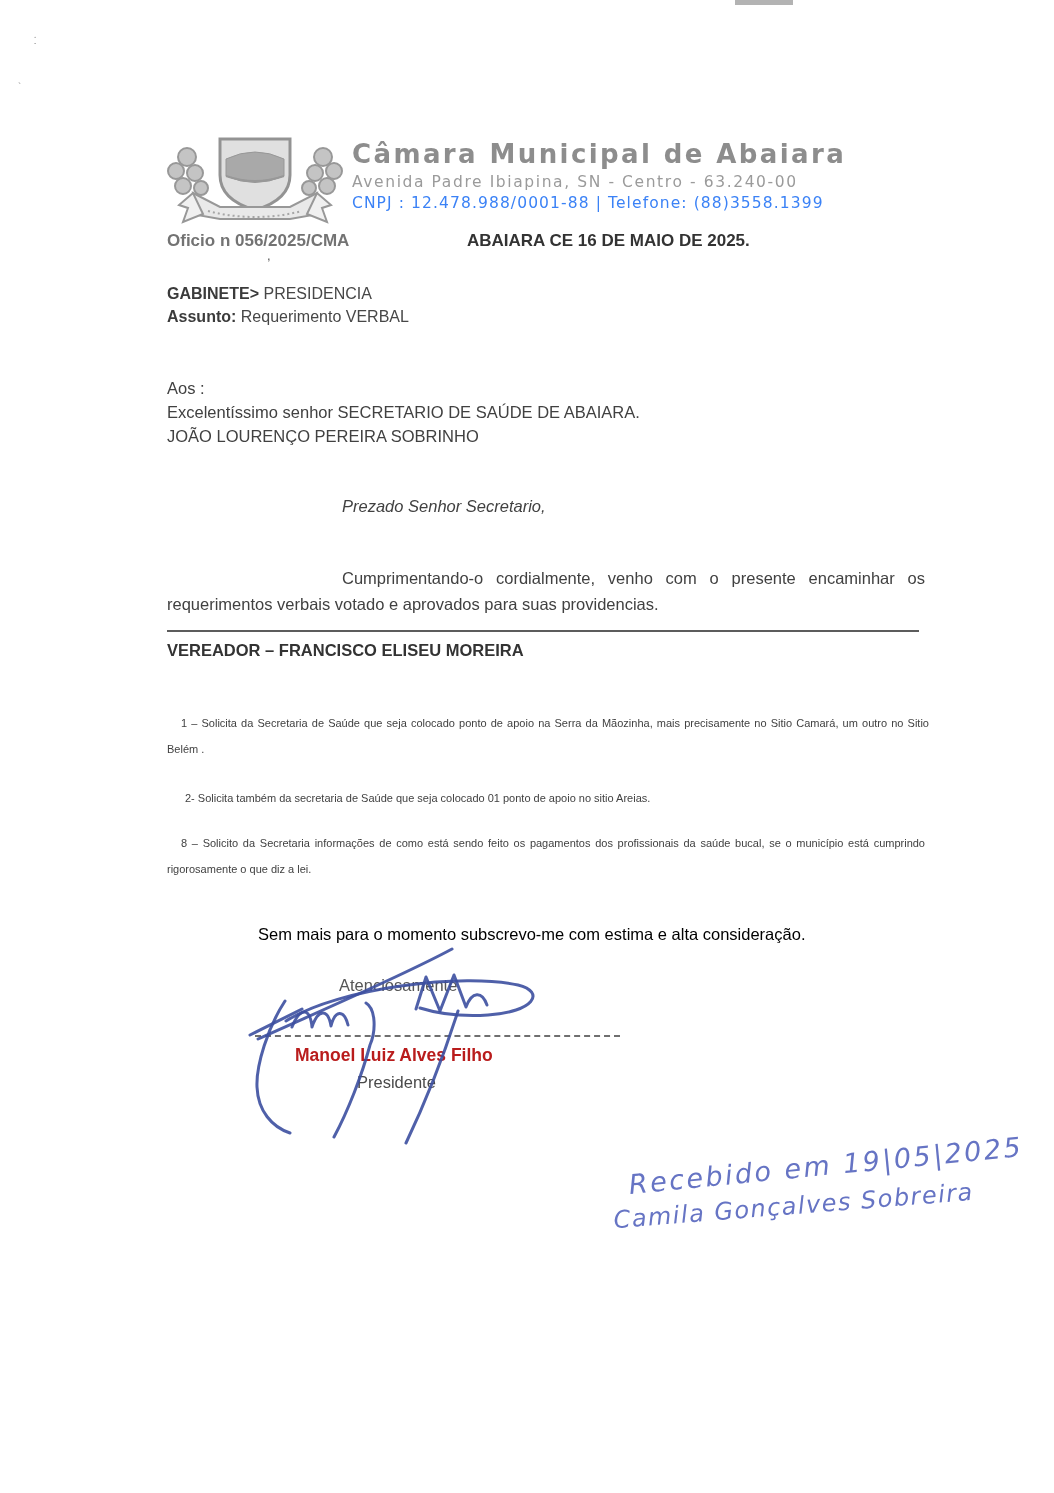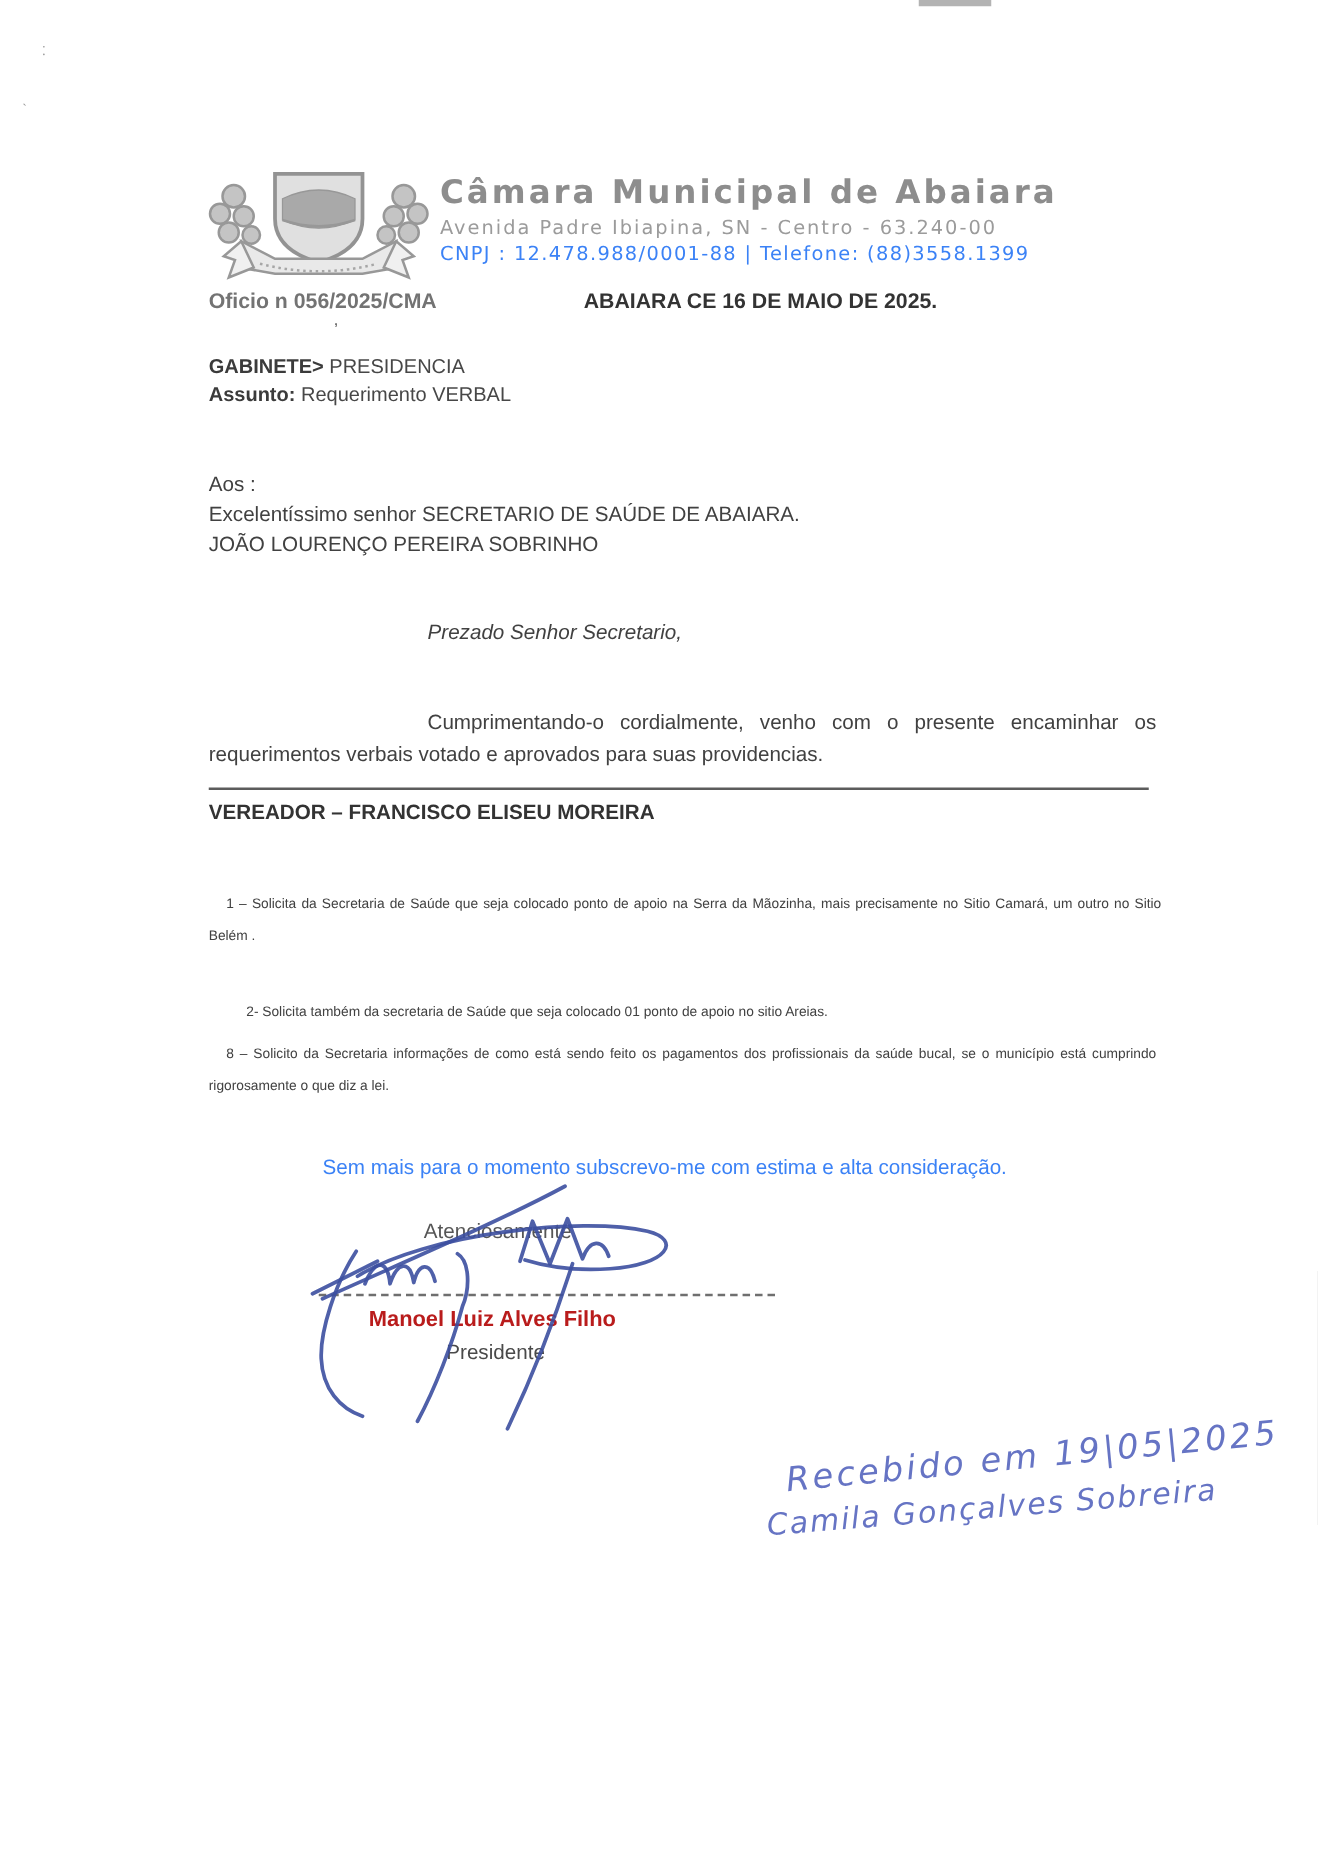--- a/index.html
+++ b/index.html
@@ -154,7 +154,7 @@
   <div class="abs vereador">VEREADOR – FRANCISCO ELISEU MOREIRA</div>
 
   <p class="abs item item-1" style="margin:0">1 – Solicita  da Secretaria de Saúde que seja colocado ponto de apoio na Serra da Mãozinha, mais precisamente no Sitio Camará, um outro no Sitio Belém .</p>
-  <p class="abs item item-2" style="margin:16px">2-  Solicita também da secretaria de Saúde que seja colocado 01 ponto de apoio no sitio Areias.</p>
+  <p class="abs item item-2" style="margin:4px">2-  Solicita também da secretaria de Saúde que seja colocado 01 ponto de apoio no sitio Areias.</p>
   <p class="abs item item-3" style="margin:0">8 – Solicito da Secretaria informações de como está sendo feito os pagamentos dos profissionais da saúde bucal, se o município está cumprindo rigorosamente o que diz a lei.</p>
 
   <div class="abs closing">Sem mais para o momento subscrevo-me com estima e alta consideração.</div>

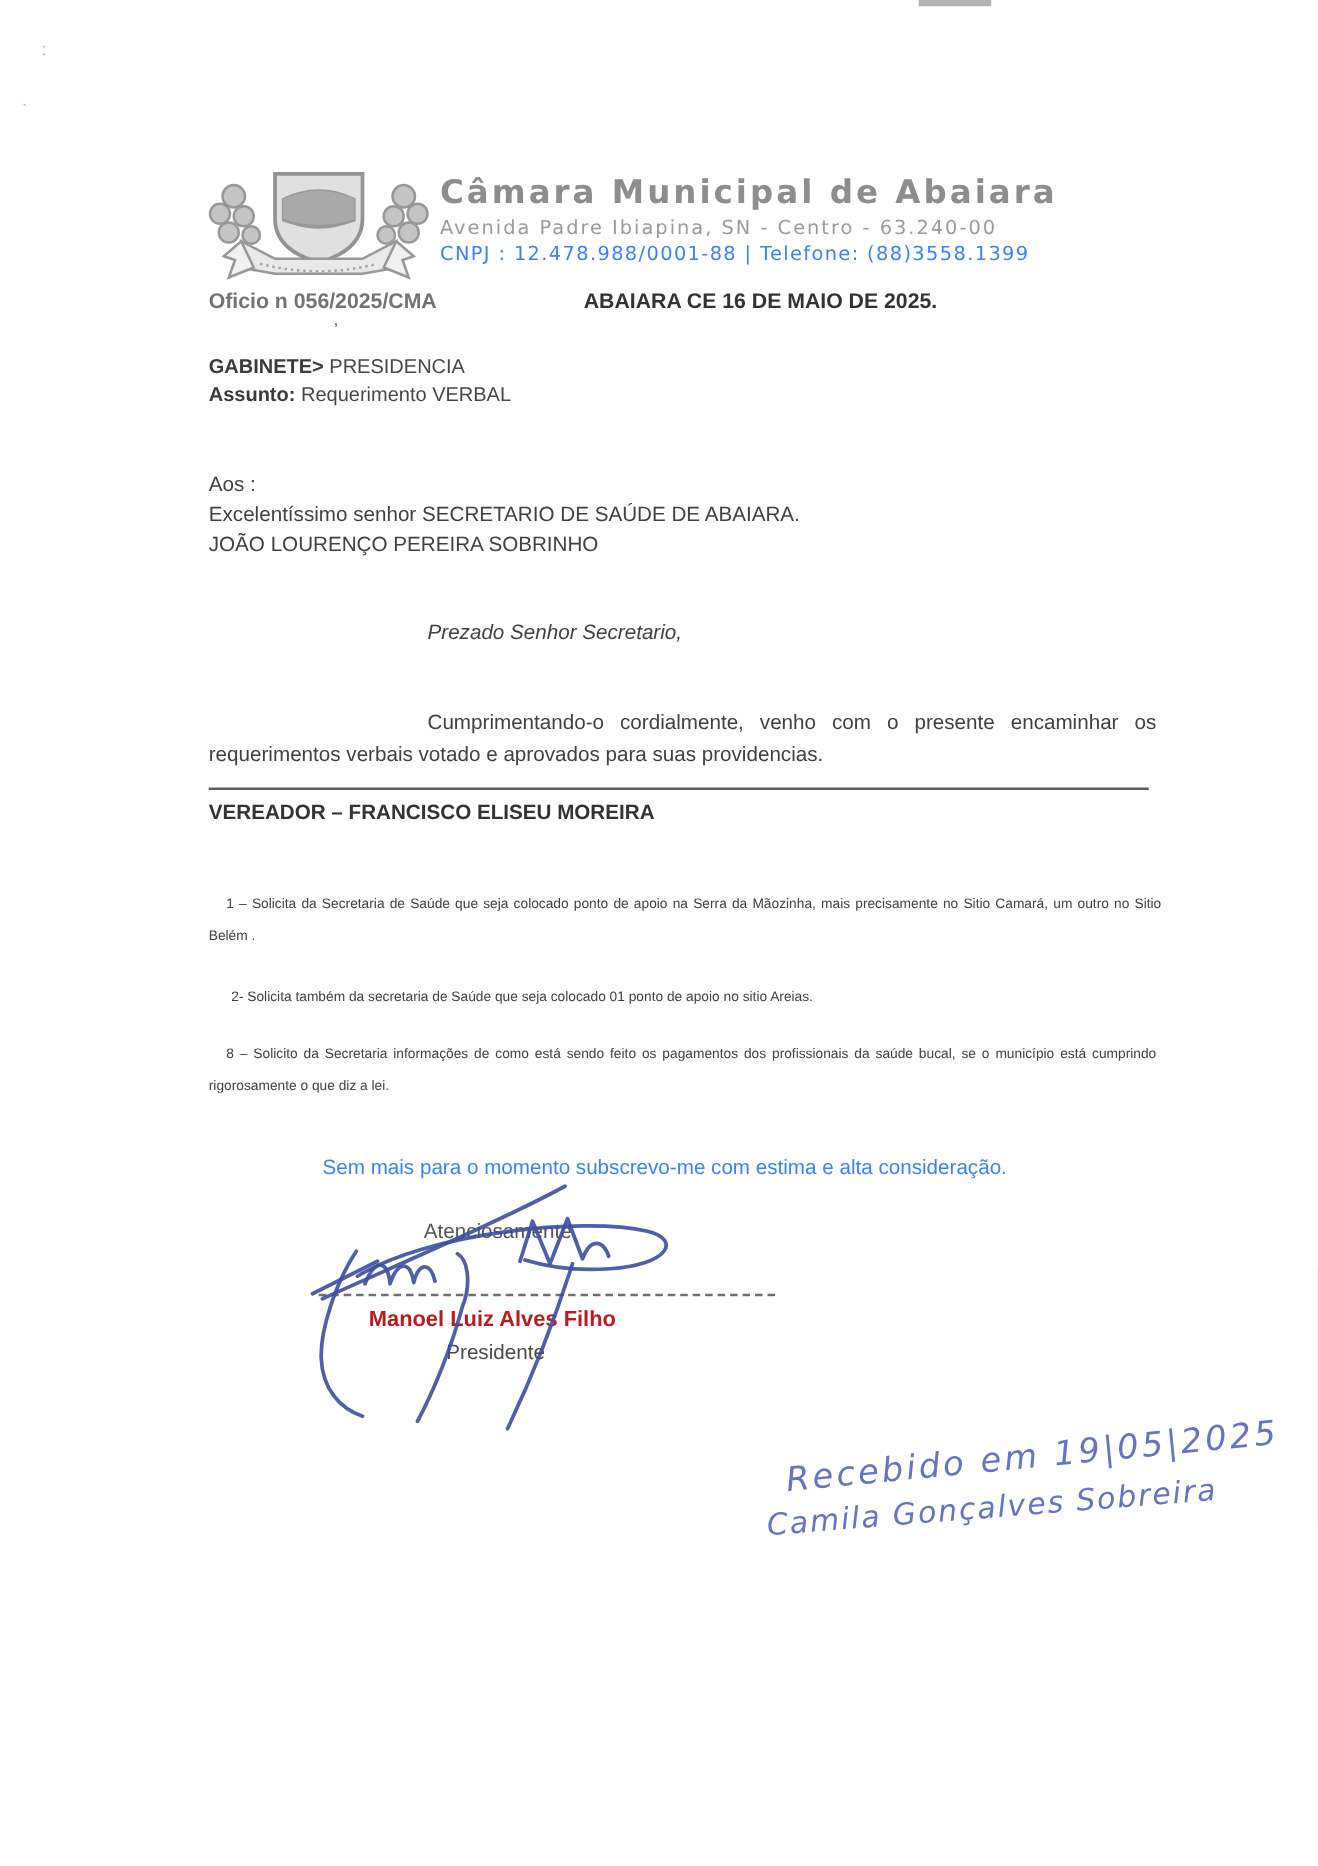--- a/index.html
+++ b/index.html
@@ -62,7 +62,7 @@
   .item-1{left:167px;top:710px;width:762px;text-align:justify;}
   .item-2{left:167px;top:781px;width:775px;}
   .item-3{left:167px;top:830px;width:758px;text-align:justify;}
-  .closing{left:258px;top:925px;font-size:16.5px;color:#3b82f6;}
+  .closing{left:258px;top:925px;font-size:16.5px;color:#000000;}
   .valediction{left:339px;top:976px;font-size:16.5px;color:#565656;}
 
   

